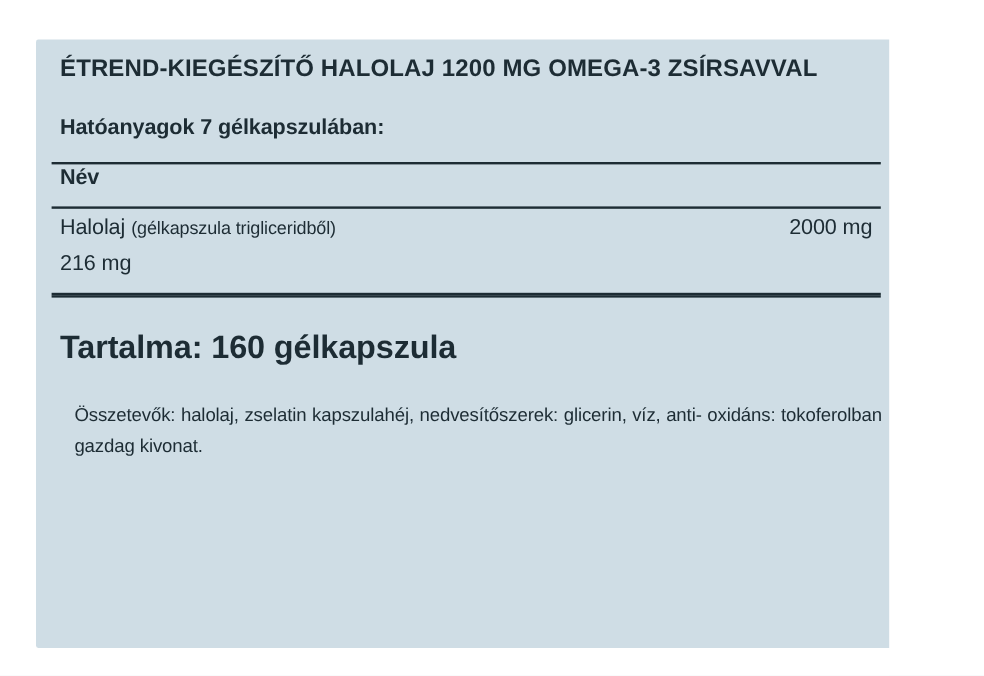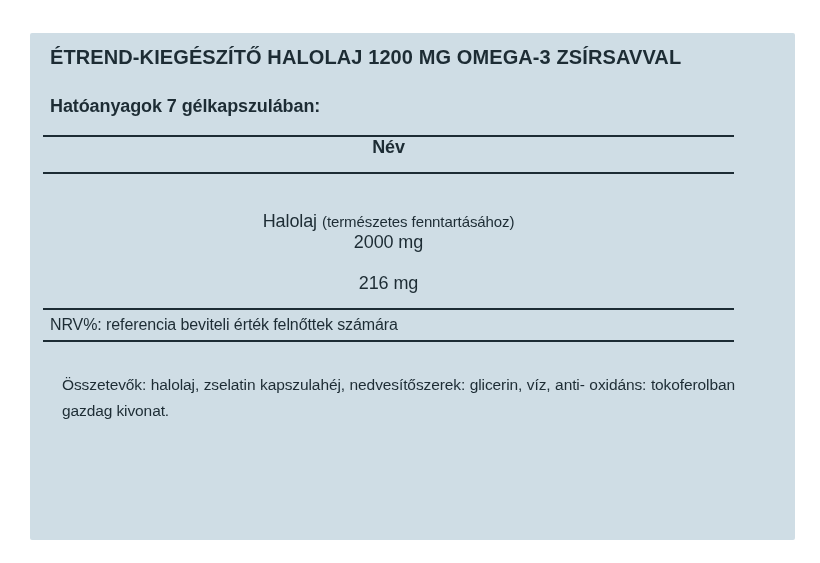--- a/index.html
+++ b/index.html
@@ -17,7 +17,7 @@
   }
   .stage {
     position: relative;
-    width: 820px;
+    width: 741px;
     height: 563px;
     background: #ffffff;
     overflow: hidden;

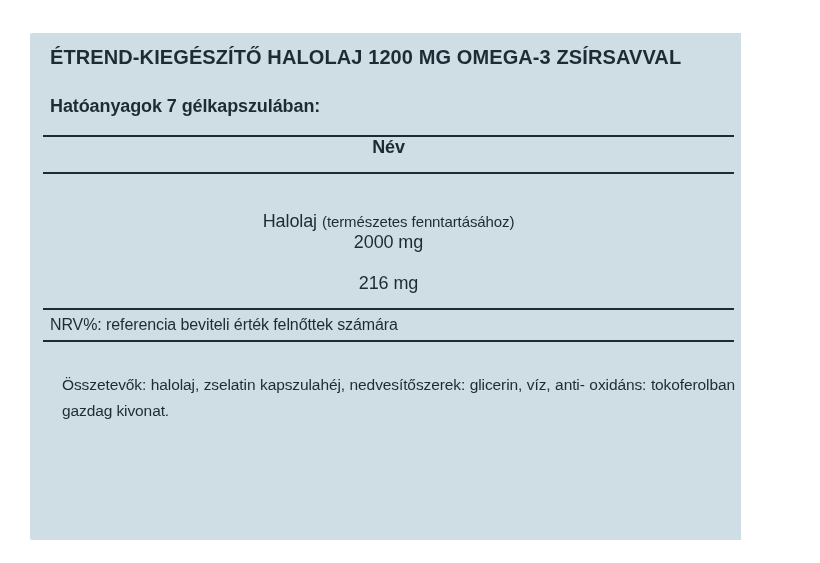--- a/index.html
+++ b/index.html
@@ -58,10 +58,8 @@
   .trow {
     display: flex;
     justify-content: space-between;
-    align-items: center;
     padding: 0 7px;
     font-size: 18px;
-    flex-direction: column;
   }
   .thead-row { height: 35px; font-weight: 700; }
   .tbody { padding: 5px 0; }

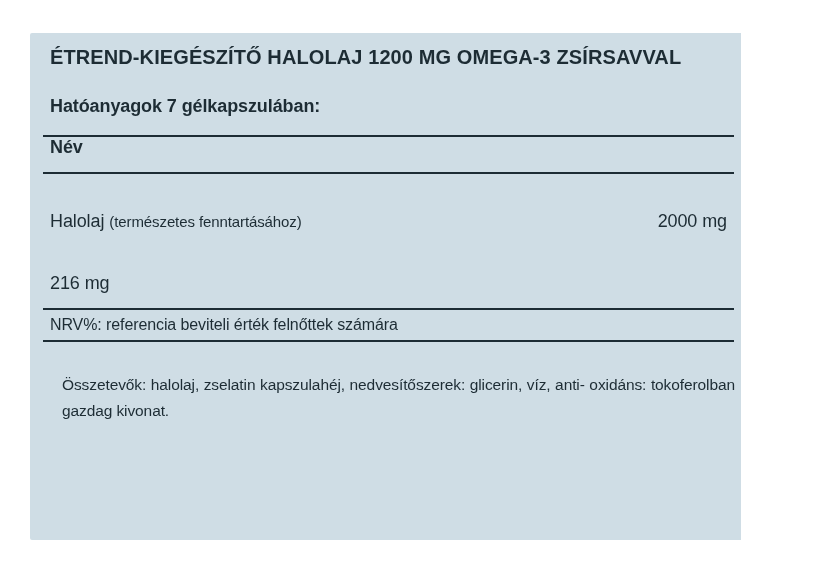--- a/index.html
+++ b/index.html
@@ -63,7 +63,7 @@
   }
   .thead-row { height: 35px; font-weight: 700; }
   .tbody { padding: 5px 0; }
-  .tbody .trow { height: 30px; margin-top: 32px; }
+  .tbody .trow { height: 30px; }
   .cell-name { display: flex; align-items: baseline; white-space: nowrap; }
   .cell-name .note { font-size: 15px; margin-left: 5px; }
   .row-indent .cell-name { padding-left: 44px; }

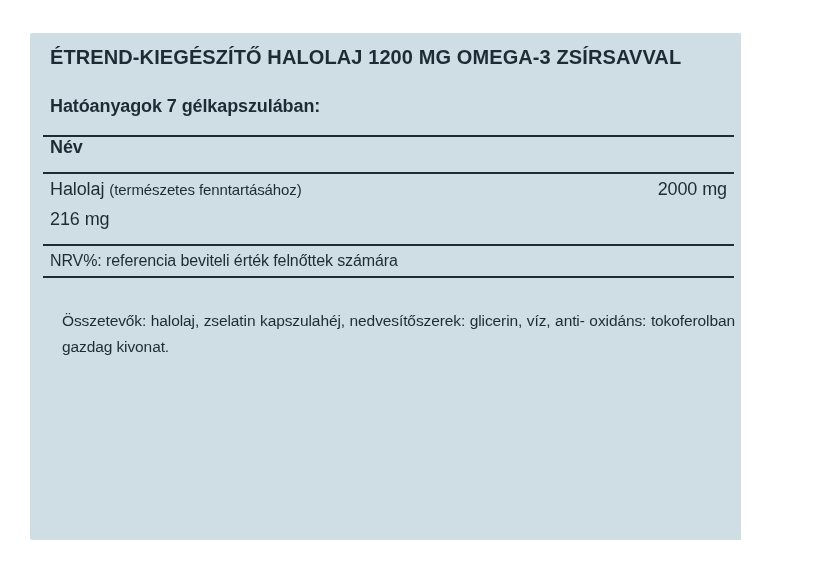--- a/index.html
+++ b/index.html
@@ -112,7 +112,7 @@
         <div class="trow">
           <div class="cell-name">
             <span>Halolaj</span>
-            <span class="note">(természetes fenntartásához)</span>
+            <span class="note">(gélkapszula trigliceridből)</span>
           </div>
           <div class="cell-amount">2000 mg</div>
         </div>

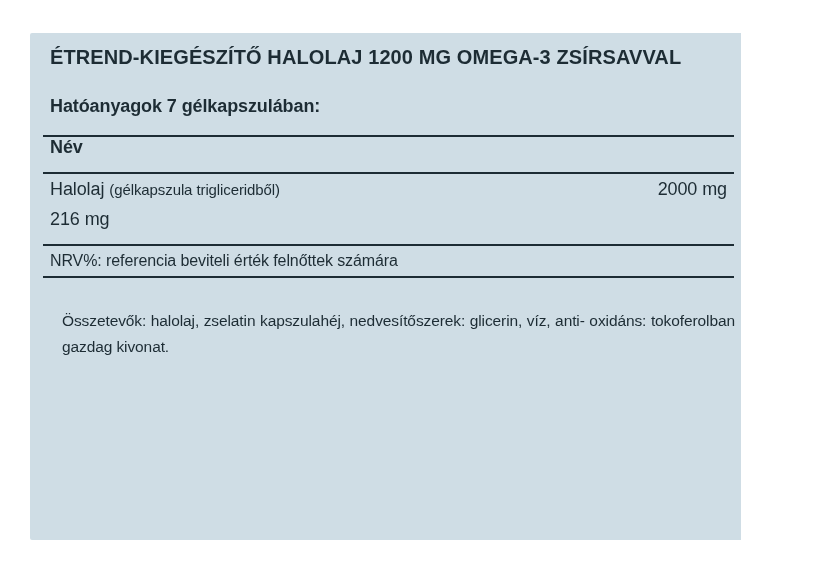--- a/index.html
+++ b/index.html
@@ -125,7 +125,6 @@
 
       <div class="rule"></div>
 
-      <div class="nrv-row">NRV%: referencia beviteli érték felnőttek számára</div>
 
       <div class="rule"></div>
     </div>

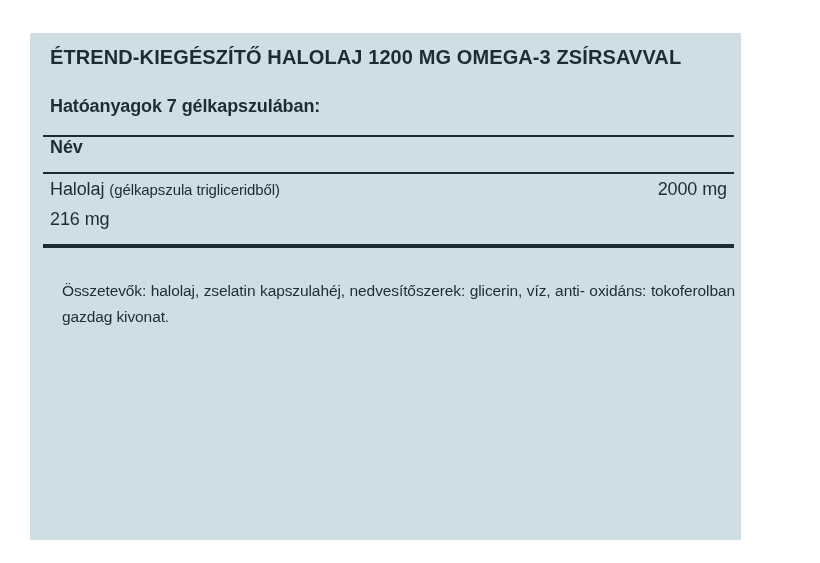--- a/index.html
+++ b/index.html
@@ -129,6 +129,7 @@
       <div class="rule"></div>
     </div>
 
+    <div class="contents-line">Tartalma: 160 gélkapszula</div>
 
     <div class="para">Összetevők: halolaj, zselatin kapszulahéj, nedvesítőszerek: glicerin, víz, anti- oxidáns: tokoferolban gazdag kivonat.</div>
 

